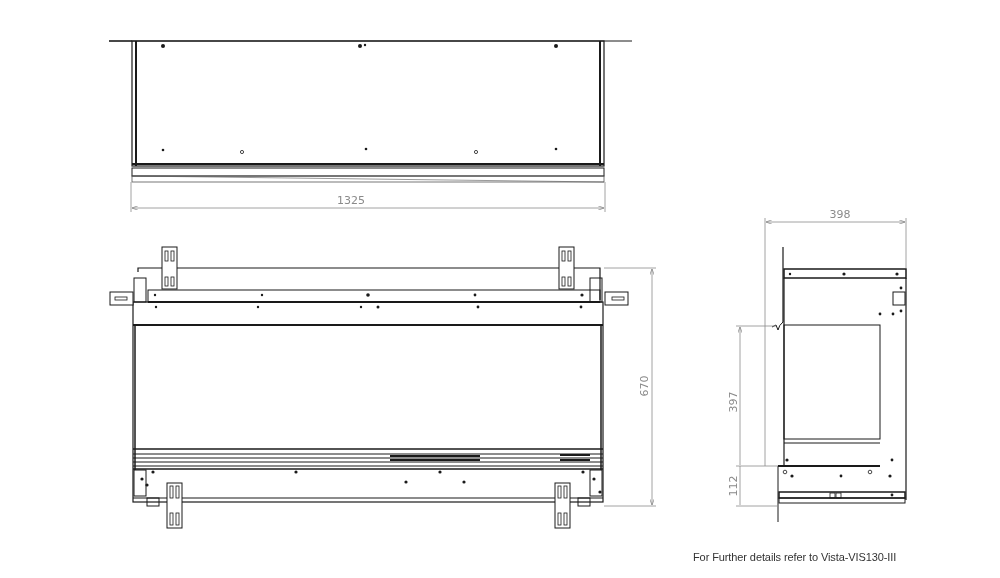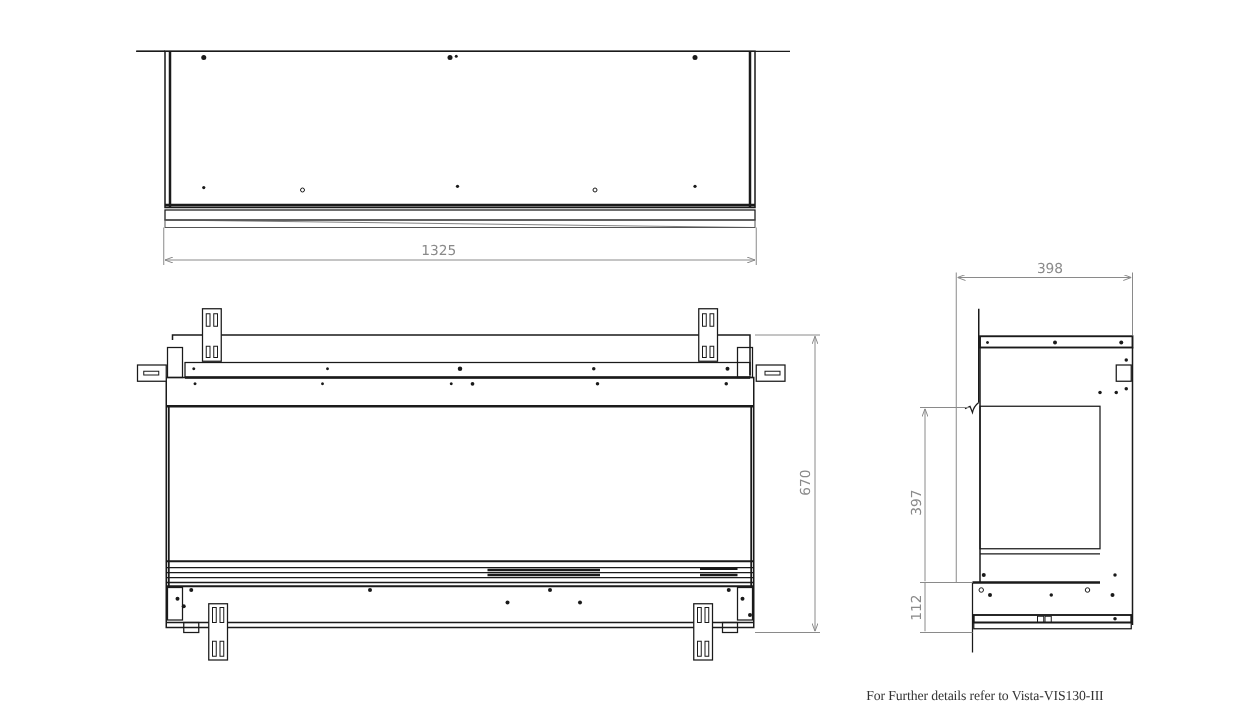--- a/index.html
+++ b/index.html
@@ -6,7 +6,7 @@
   body{width:1000px;height:578px;position:relative;overflow:hidden;font-family:"Liberation Sans",sans-serif;}
   svg{position:absolute;left:0;top:0;}
   .dim{font-family:"DejaVu Sans",sans-serif;font-size:11px;fill:#8a8a8a;}
-  .note{position:absolute;left:693px;top:551px;font-family:Liberation Serif, serif;font-size:11px;color:#333;letter-spacing:-0.1px;}
+  .note{position:absolute;left:693px;top:551px;font-family:Liberation Sans, sans-serif;font-size:11px;color:#333;letter-spacing:-0.1px;}
 </style>
 </head>
 <body>

